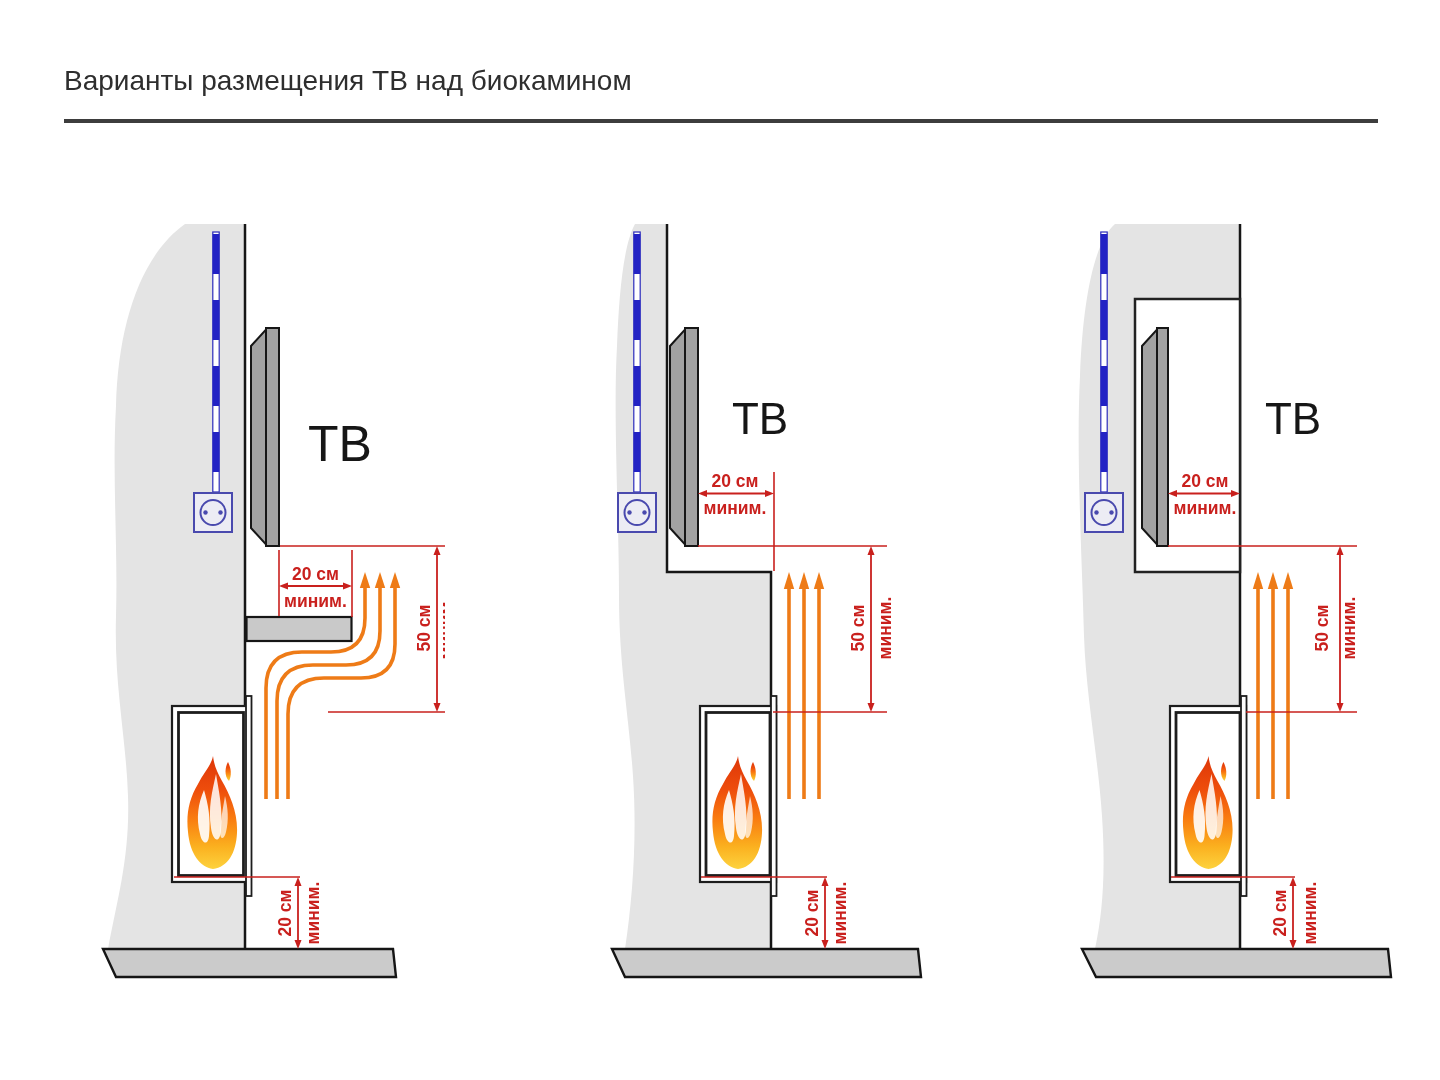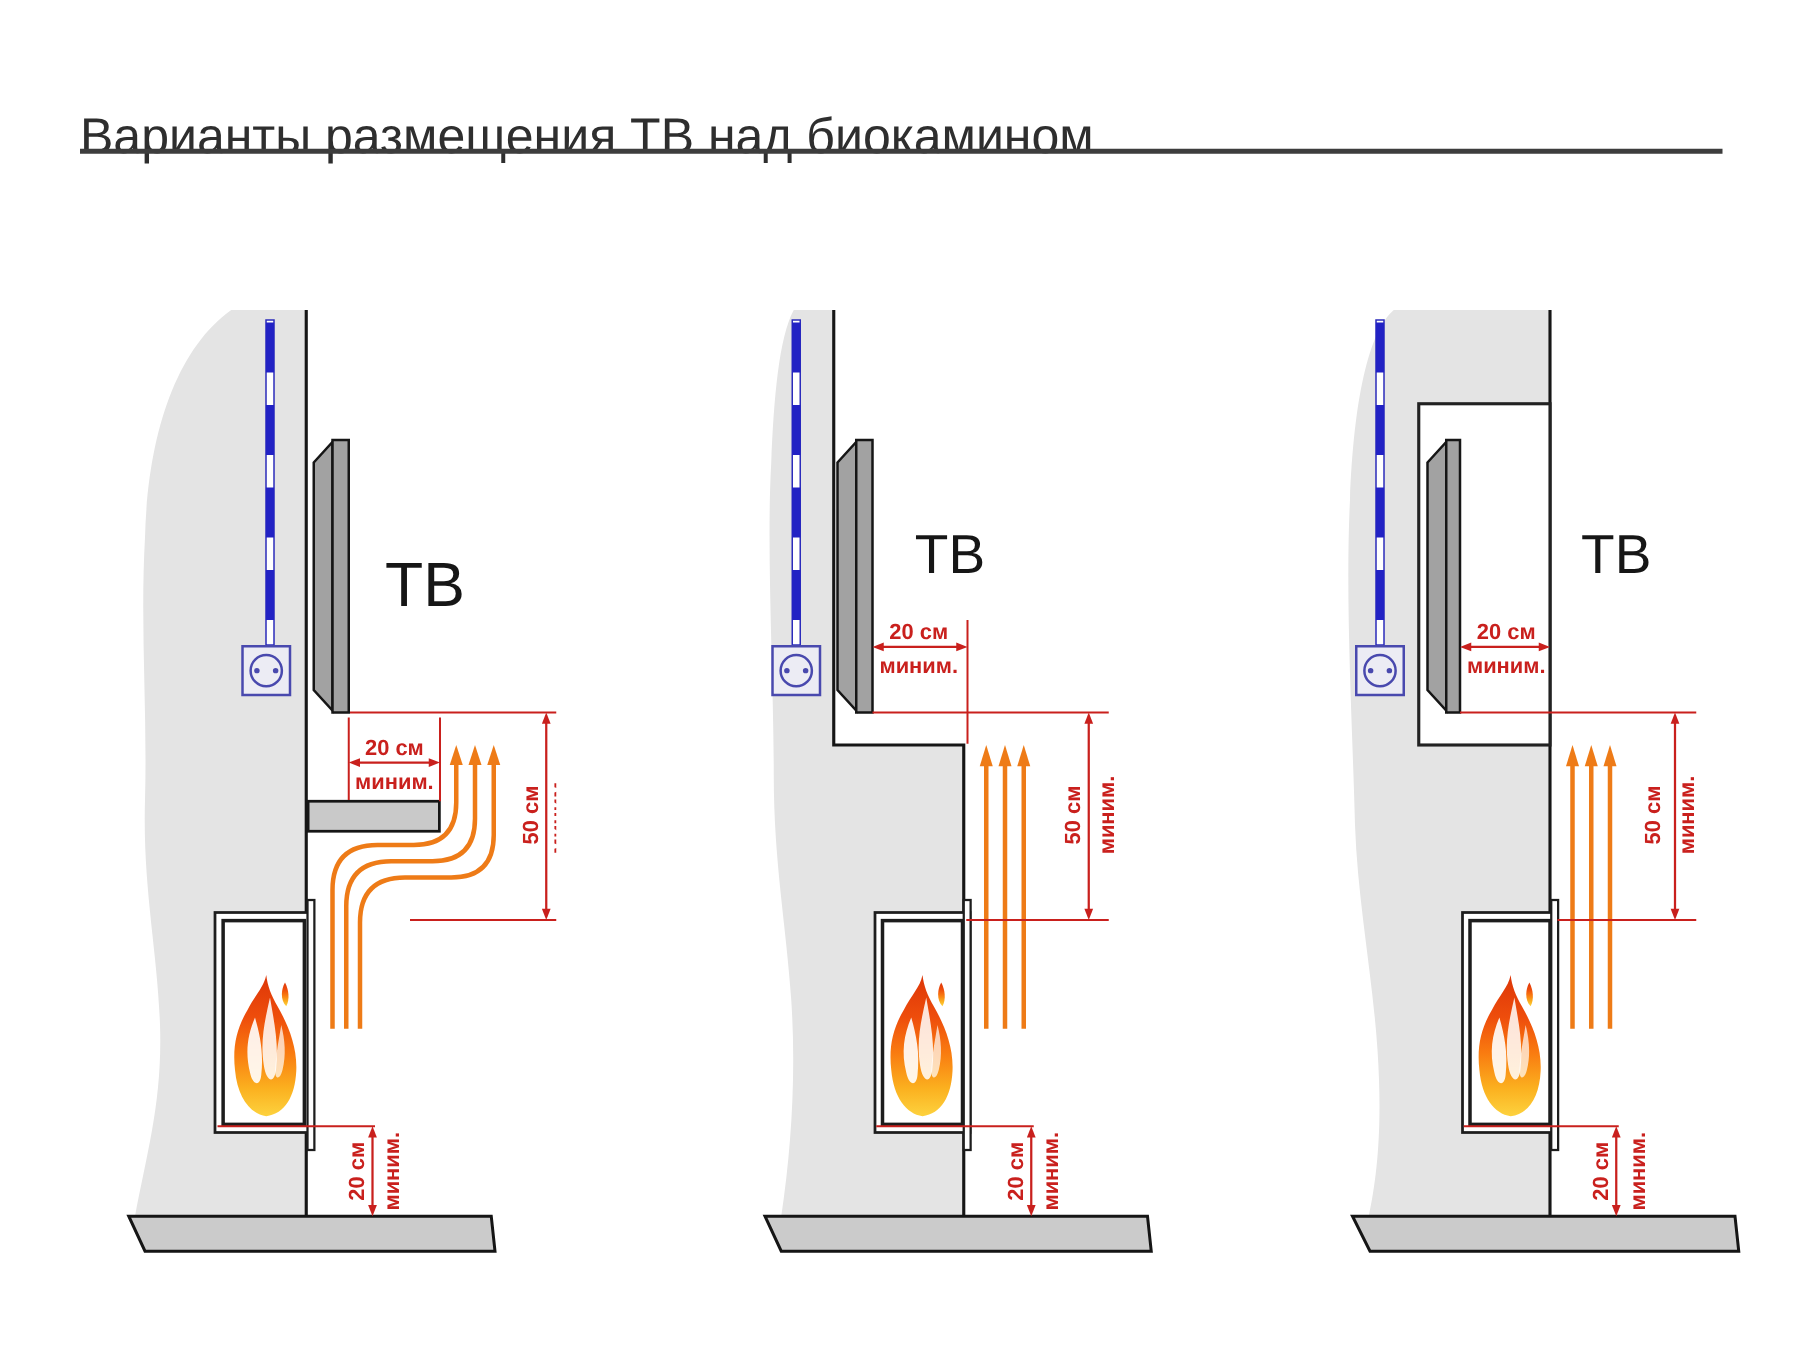--- a/index.html
+++ b/index.html
@@ -8,8 +8,8 @@
     font-family:"Liberation Sans", sans-serif;
   }
   .page-title{
-    position:absolute;left:64px;top:88px;width:1320px;
-    font-size:40px;line-height:42px;color:#2e2e2e;letter-spacing:0px;white-space:nowrap;
+    position:absolute;left:64px;top:60px;width:1320px;
+    font-size:28px;line-height:42px;color:#2e2e2e;letter-spacing:0px;white-space:nowrap;
   }
   .title-underline{
     position:absolute;left:64px;top:119px;width:1314px;height:4px;background:#3d3d3d;

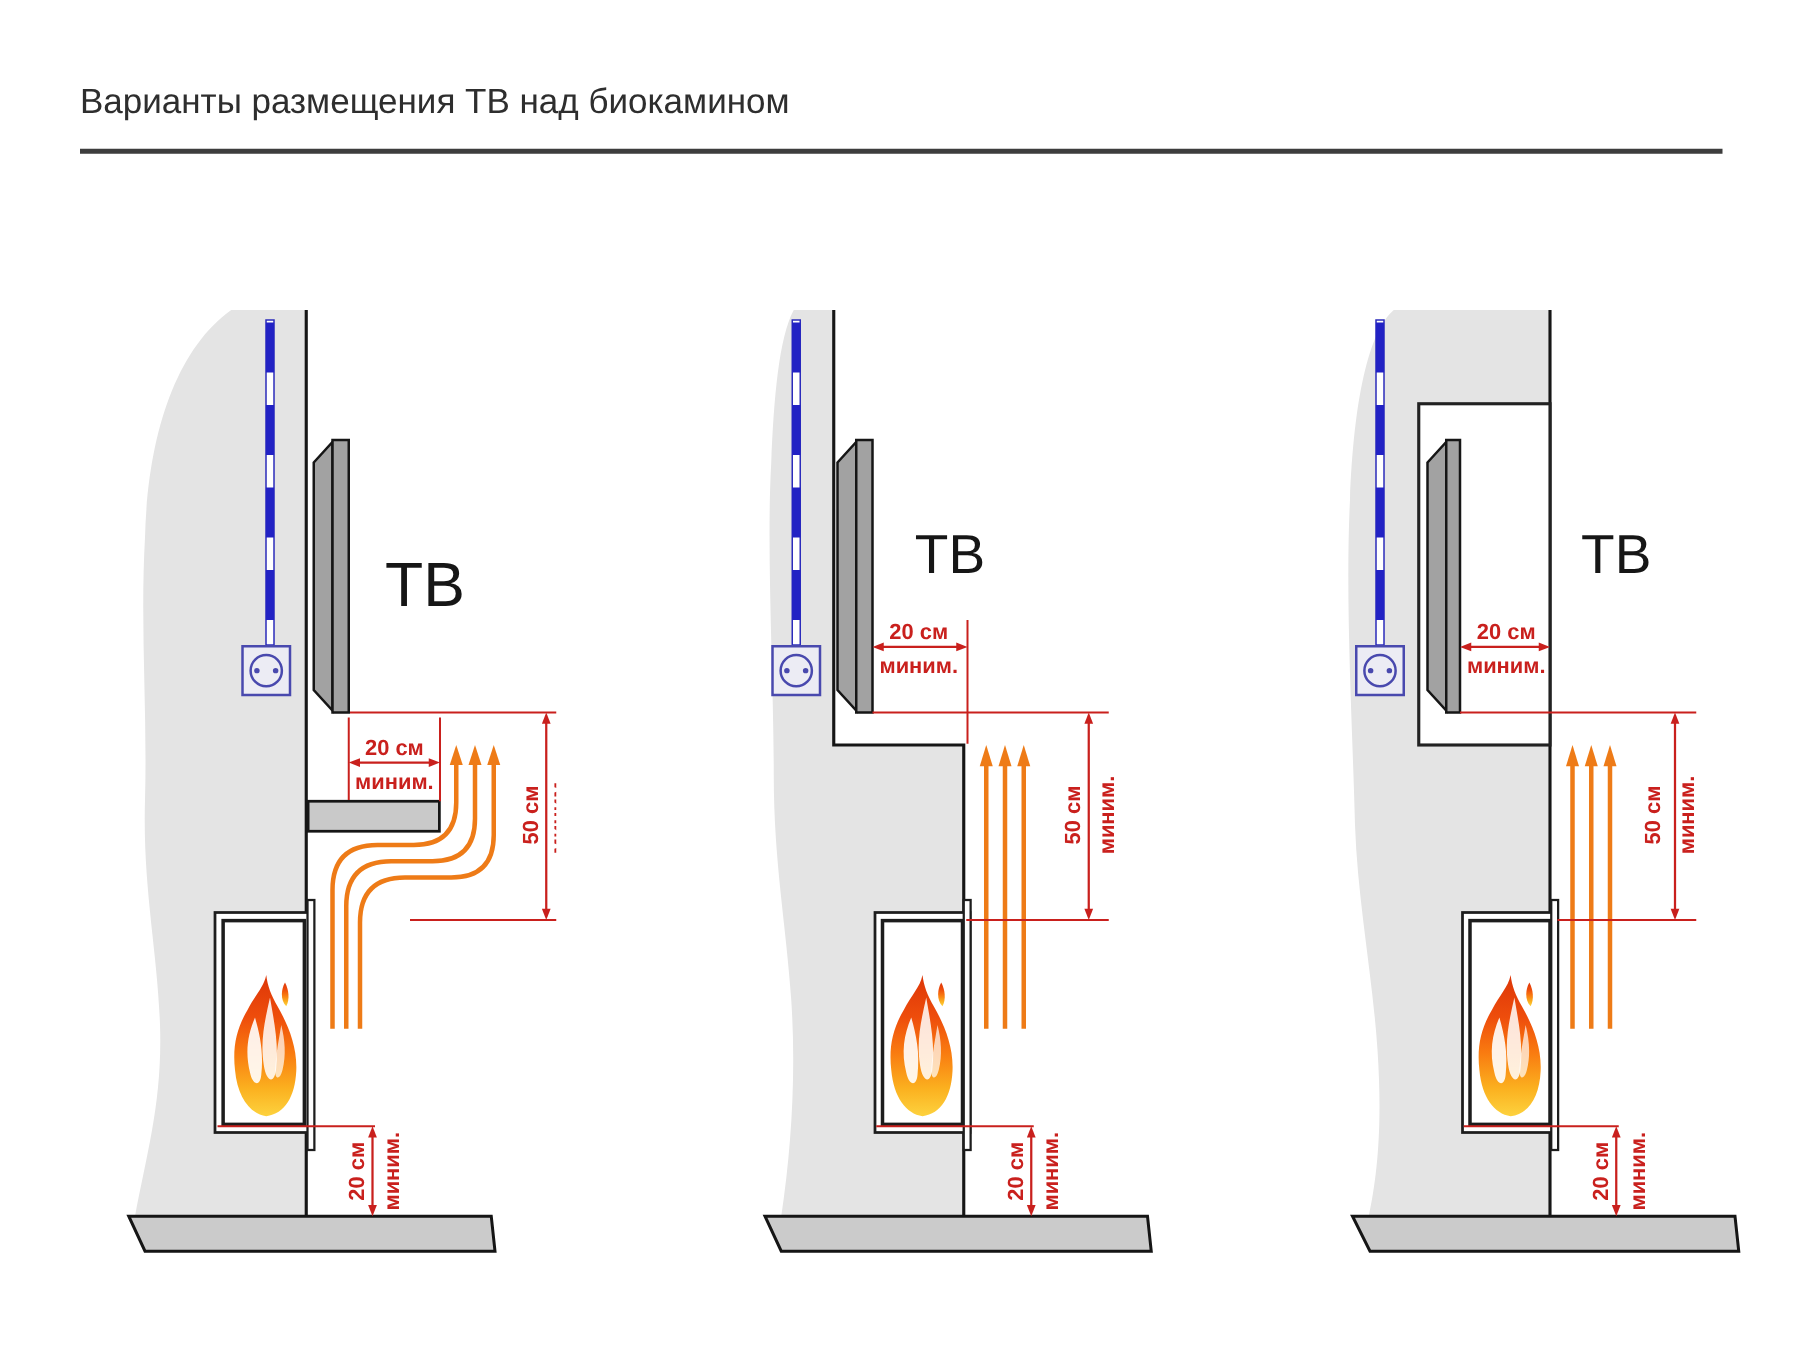--- a/index.html
+++ b/index.html
@@ -14,7 +14,7 @@
   .title-underline{
     position:absolute;left:64px;top:119px;width:1314px;height:4px;background:#3d3d3d;
   }
-  .diagram{position:absolute;top:240px;width:345px;height:775px;}
+  .diagram{position:absolute;top:216px;width:345px;height:775px;}
   #diagram-1{left:100px;}
   #diagram-2{left:595px;}
   #diagram-3{left:1060px;}

